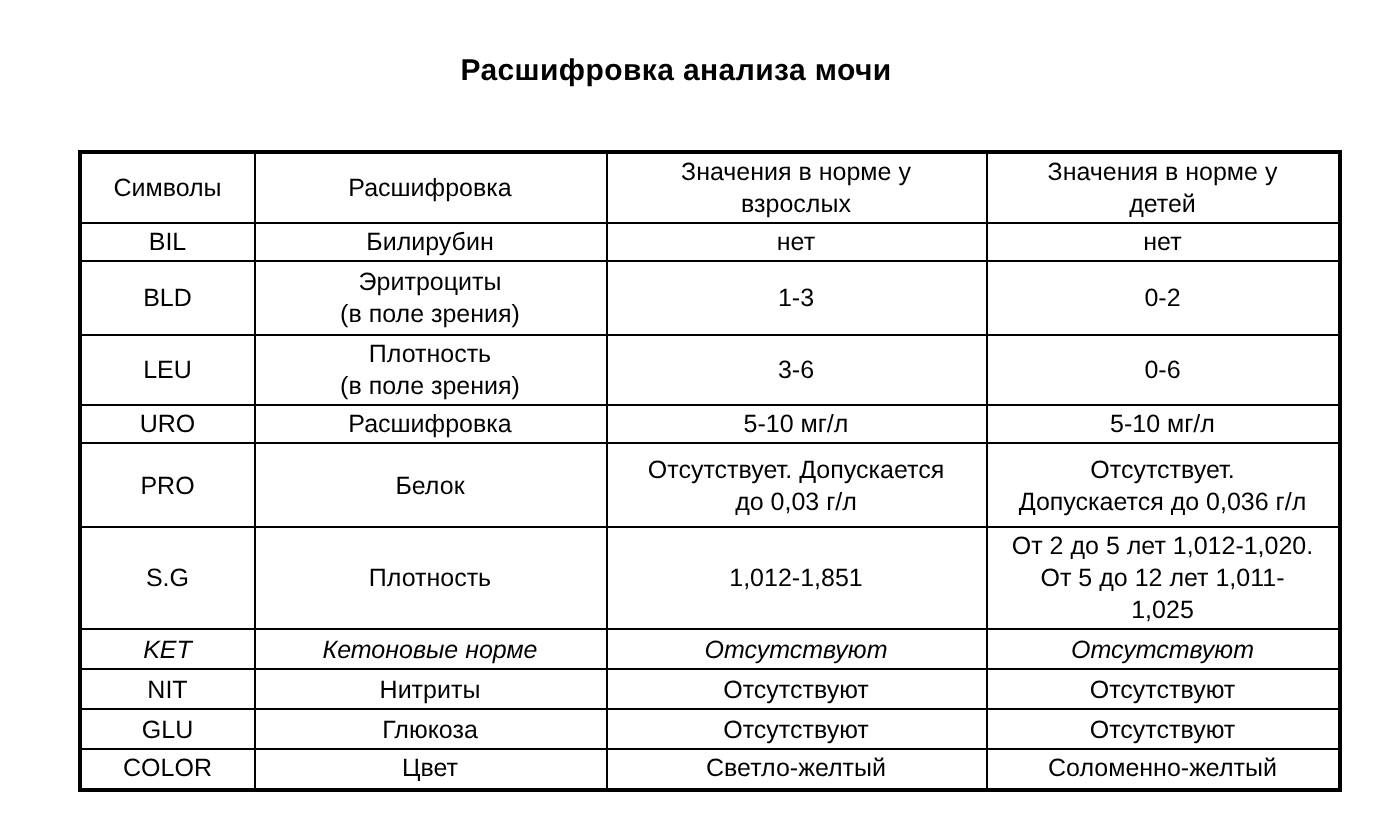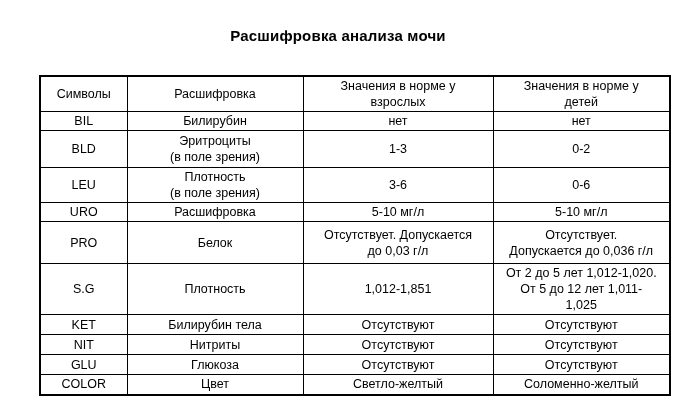--- a/index.html
+++ b/index.html
@@ -57,7 +57,7 @@
   tr.r4   { height: 42px; }
   tr.r5   { height: 17px; }
   tr.r6   { height: 50px; }
-  tr.r7   { height: 20px; }
+  tr.r7   { height: 20px; font-style: italic; }
   tr.r8   { height: 20px; }
   tr.r9   { height: 20px; padding-left: 12px; }
   tr.r10  { height: 20px; margin-top: 33px; }

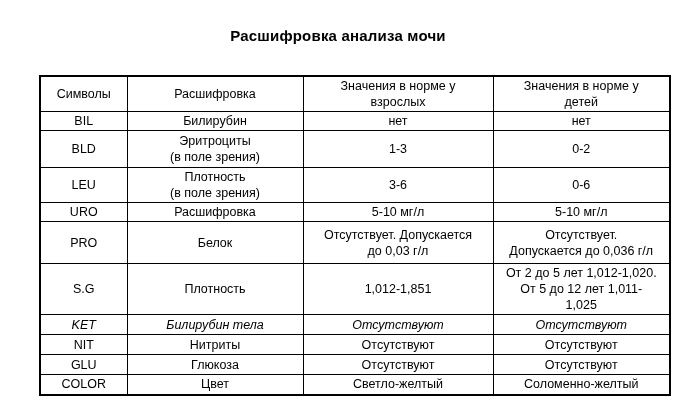--- a/index.html
+++ b/index.html
@@ -132,7 +132,7 @@
       </tr>
       <tr class="r7">
         <td>KET</td>
-        <td>Билирубин тела</td>
+        <td>Кетоновые норме</td>
         <td>Отсутствуют</td>
         <td>Отсутствуют</td>
       </tr>

